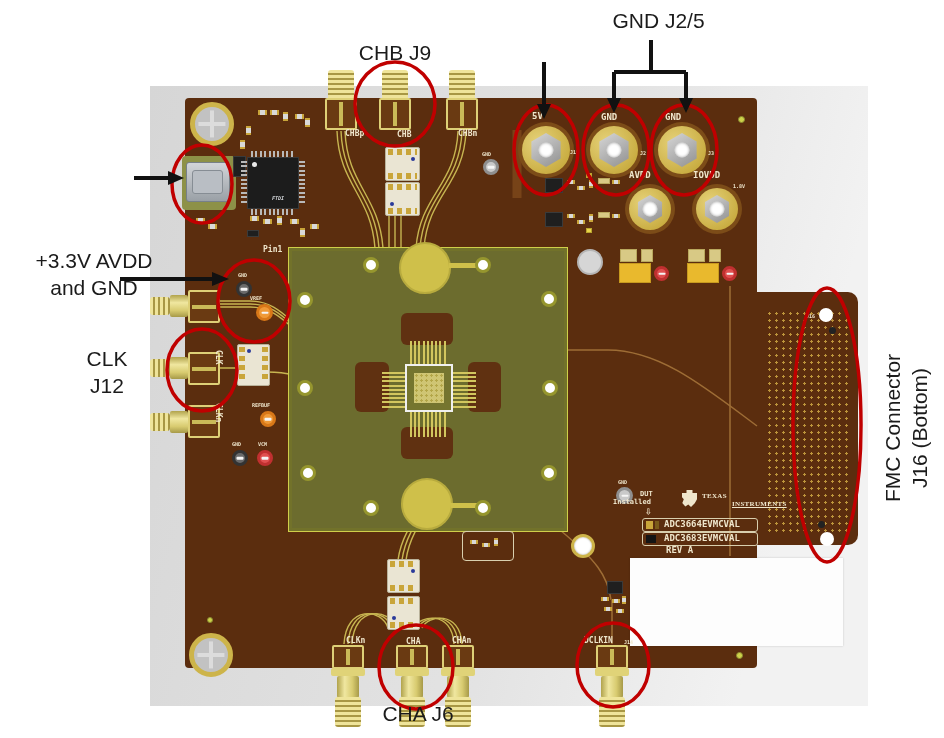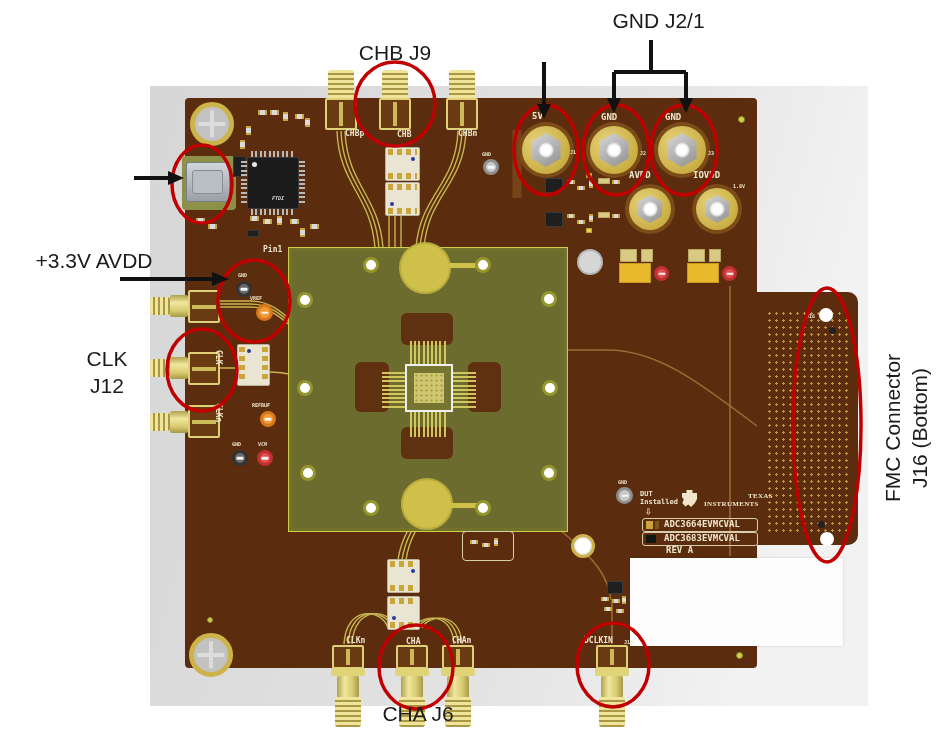--- a/index.html
+++ b/index.html
@@ -455,7 +455,7 @@
   </svg>
 
   <div class="ann" style="left:325px;top:40px;width:140px;">CHB J9</div>
-  <div class="ann" style="left:586px;top:8px;width:145px;">GND J2/1</div>
+  <div class="ann" style="left:586px;top:8px;width:145px;">GND J2/5</div>
   <div class="ann" style="left:0px;top:248px;width:188px;">
     <div>+3.3V AVDD</div>
   </div>

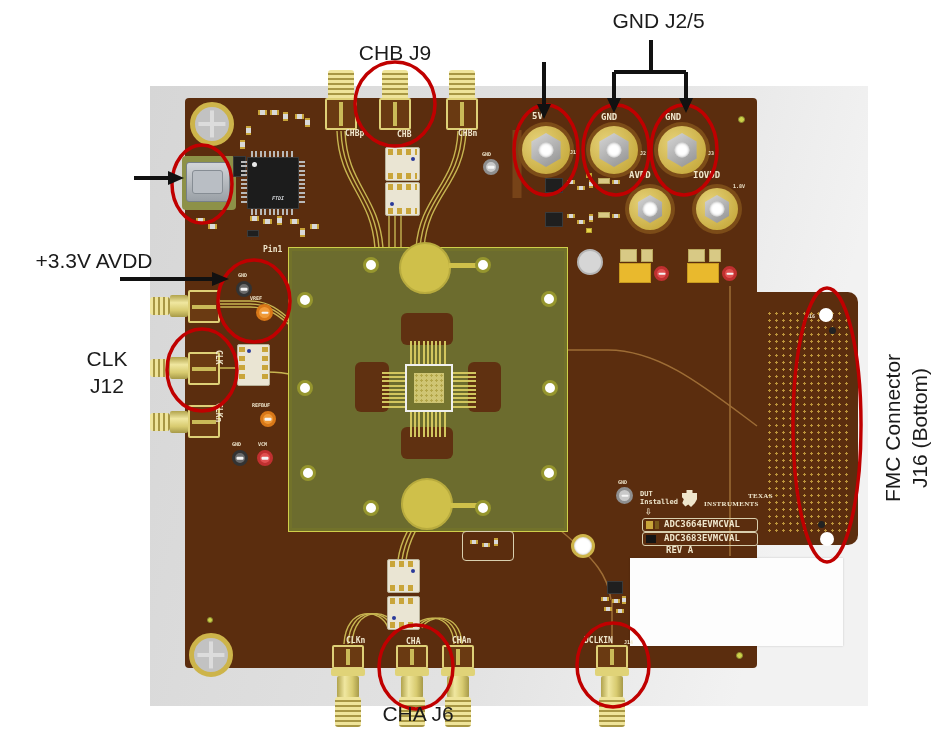--- a/index.html
+++ b/index.html
@@ -458,6 +458,7 @@
   <div class="ann" style="left:586px;top:8px;width:145px;">GND J2/5</div>
   <div class="ann" style="left:0px;top:248px;width:188px;">
     <div>+3.3V AVDD</div>
+    <div>and GND</div>
   </div>
   <div class="ann" style="left:58px;top:346px;width:98px;">
     <div>CLK</div>

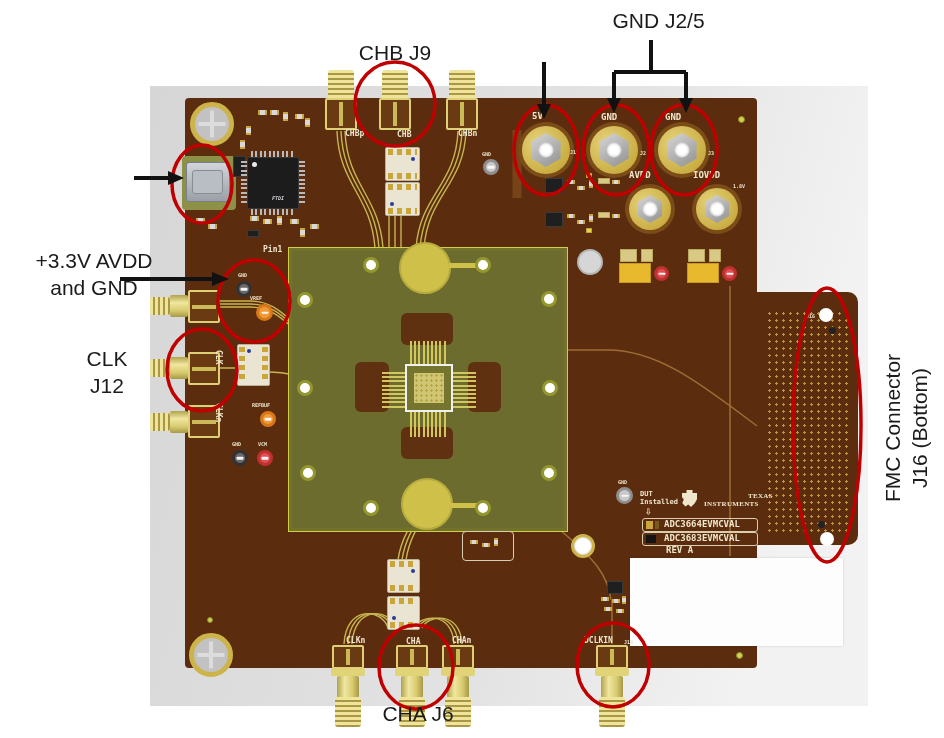--- a/index.html
+++ b/index.html
@@ -417,7 +417,7 @@
   <div class="silk s7" style="left:640px;top:499px;">Installed</div>
   <div class="silk" style="left:645px;top:506px;font-size:11px;">⇩</div>
   <div class="ti-bug" style="left:682px;top:490px;"></div>
-  <div class="silk s7 serif" style="left:702px;top:493px;margin-left:46px;">TEXAS</div>
+  <div class="silk s7 serif" style="left:702px;top:493px;">TEXAS</div>
   <div class="silk s7 serif" style="left:704px;top:501px;">INSTRUMENTS</div>
   <div class="optbox" style="left:642px;top:518px;width:114px;height:12px;"></div>
   <div class="abs" style="left:646px;top:521px;width:7px;height:8px;background:#c9a53a;"></div>

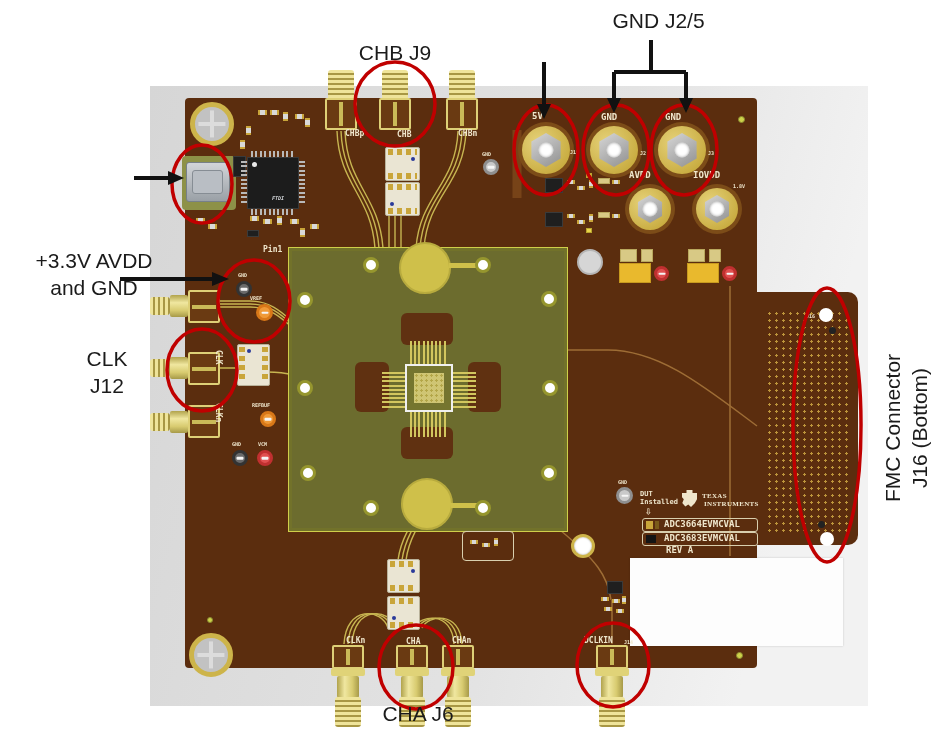--- a/index.html
+++ b/index.html
@@ -414,7 +414,7 @@
 
   <div class="silk s5" style="left:618px;top:480px;">GND</div>
   <div class="silk s7" style="left:640px;top:491px;">DUT</div>
-  <div class="silk s7" style="left:640px;top:499px;">Installed</div>
+  <div class="silk s7" style="left:613px;top:499px;">Installed</div>
   <div class="silk" style="left:645px;top:506px;font-size:11px;">⇩</div>
   <div class="ti-bug" style="left:682px;top:490px;"></div>
   <div class="silk s7 serif" style="left:702px;top:493px;">TEXAS</div>

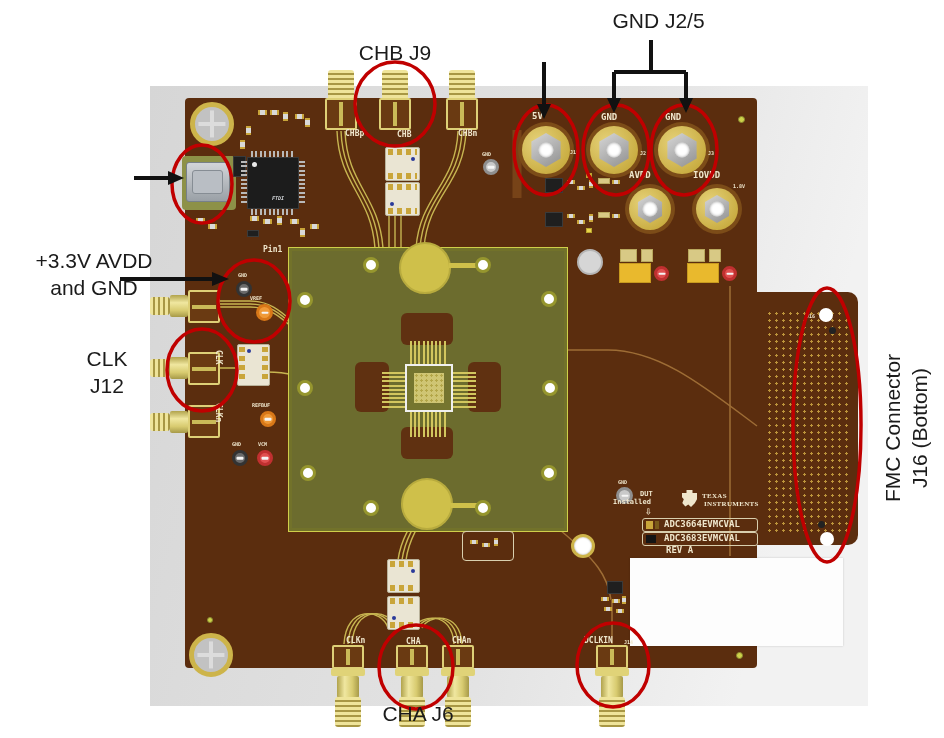--- a/index.html
+++ b/index.html
@@ -418,7 +418,7 @@
   <div class="silk" style="left:645px;top:506px;font-size:11px;">⇩</div>
   <div class="ti-bug" style="left:682px;top:490px;"></div>
   <div class="silk s7 serif" style="left:702px;top:493px;">TEXAS</div>
-  <div class="silk s7 serif" style="left:704px;top:501px;">INSTRUMENTS</div>
+  <div class="silk s7 serif" style="left:732px;top:501px;text-decoration:underline;">INSTRUMENTS</div>
   <div class="optbox" style="left:642px;top:518px;width:114px;height:12px;"></div>
   <div class="abs" style="left:646px;top:521px;width:7px;height:8px;background:#c9a53a;"></div>
   <div class="abs" style="left:655px;top:521px;width:4px;height:8px;background:#7a5a1a;"></div>

